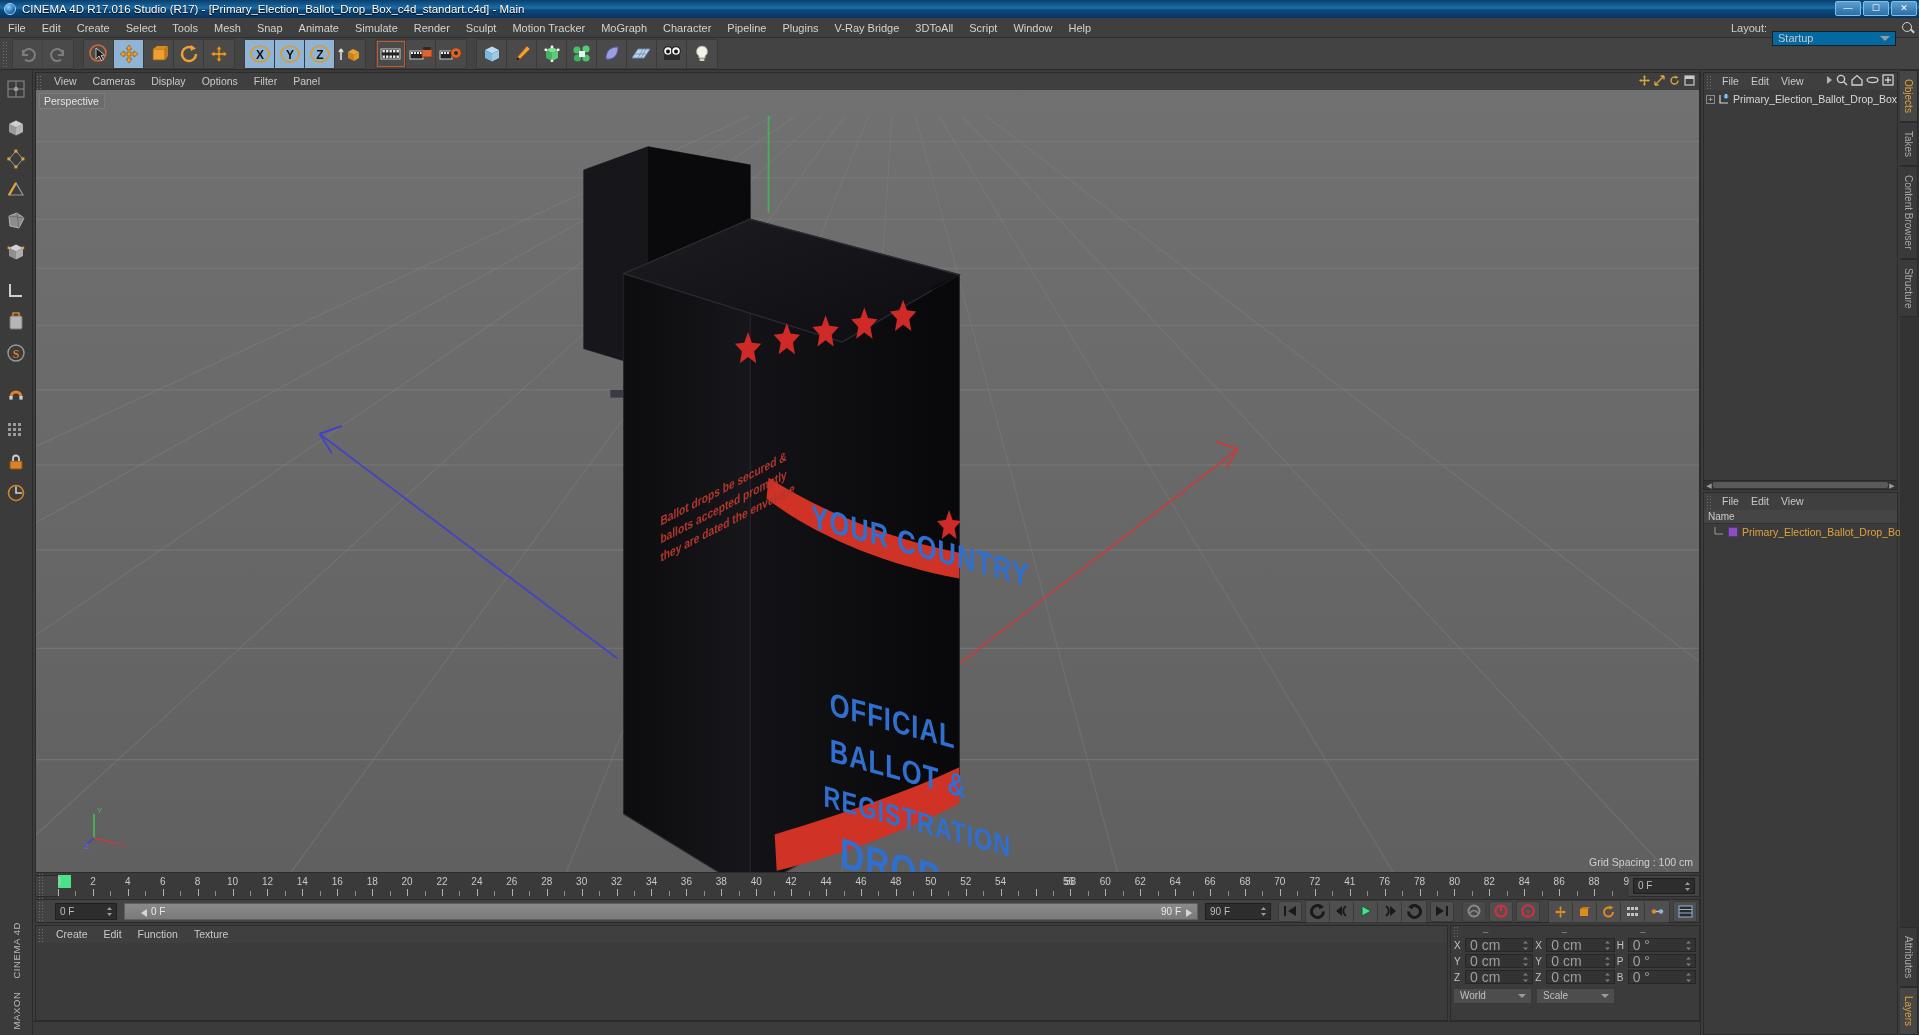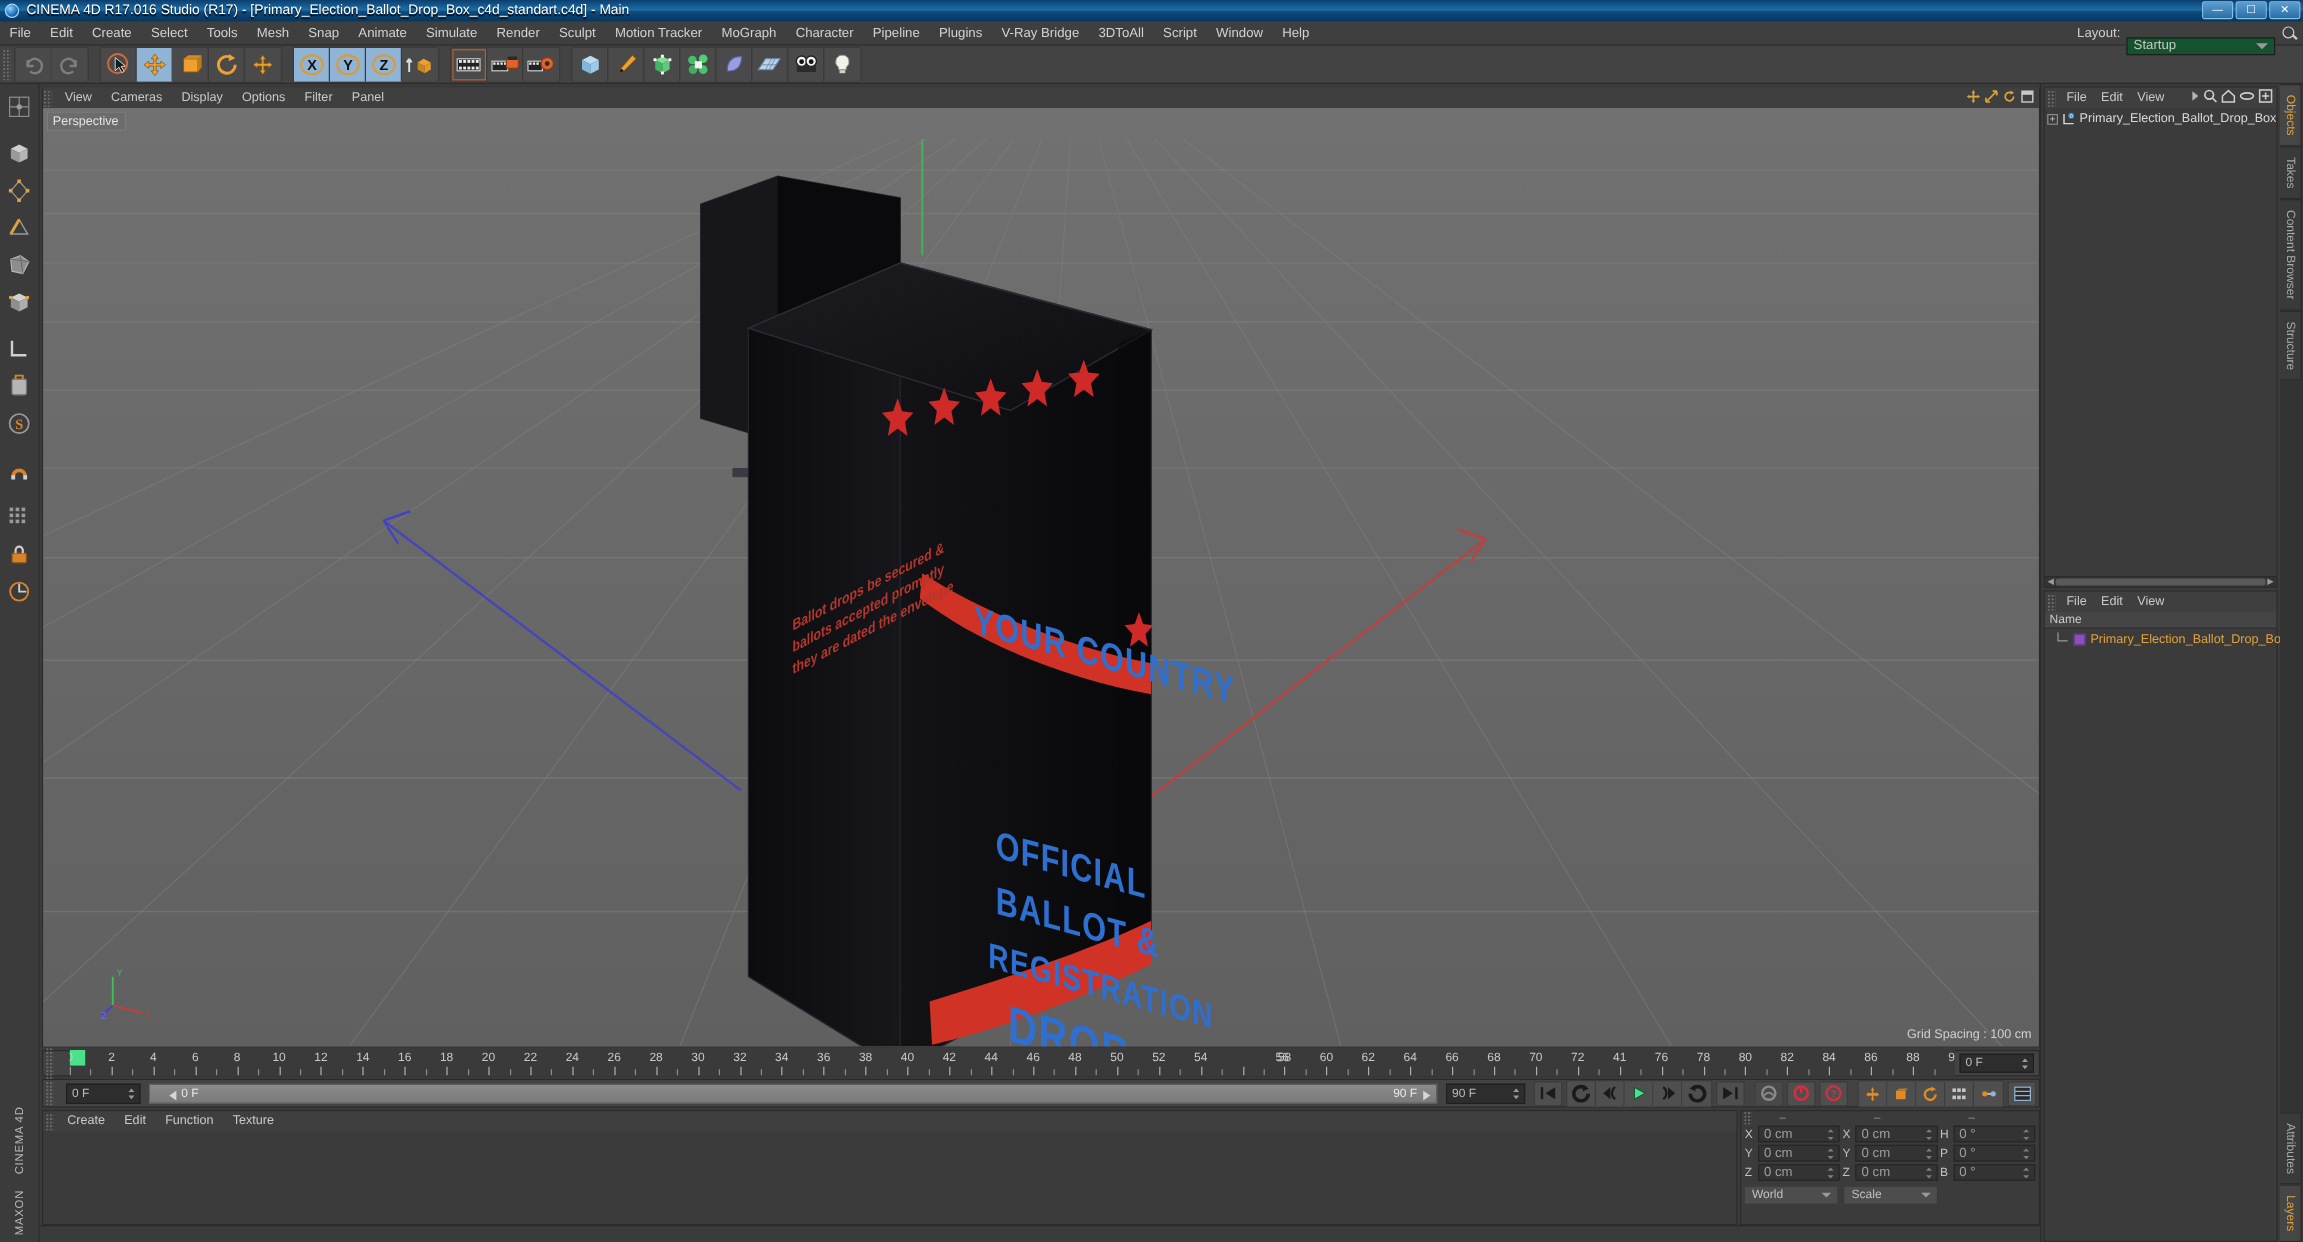--- a/index.html
+++ b/index.html
@@ -33,7 +33,7 @@
   .layoutbox{ position:absolute; right:4px; top:0; height:20px;
     display:flex; align-items:center; gap:5px; font-size:11px; color:#cfcfcf;}
   .layout-select{
-    width:124px; height:15px; background:#14532d; border:1px solid #1e1e1e;
+    width:124px; height:15px; background:#0369a1; border:1px solid #1e1e1e;
     color:#c8c8c8; font-size:11px; line-height:13px; padding-left:5px;
     display:flex; align-items:center; position:relative;margin-top:20px;}
   .layout-select .caret{ position:absolute; right:5px; top:4px;

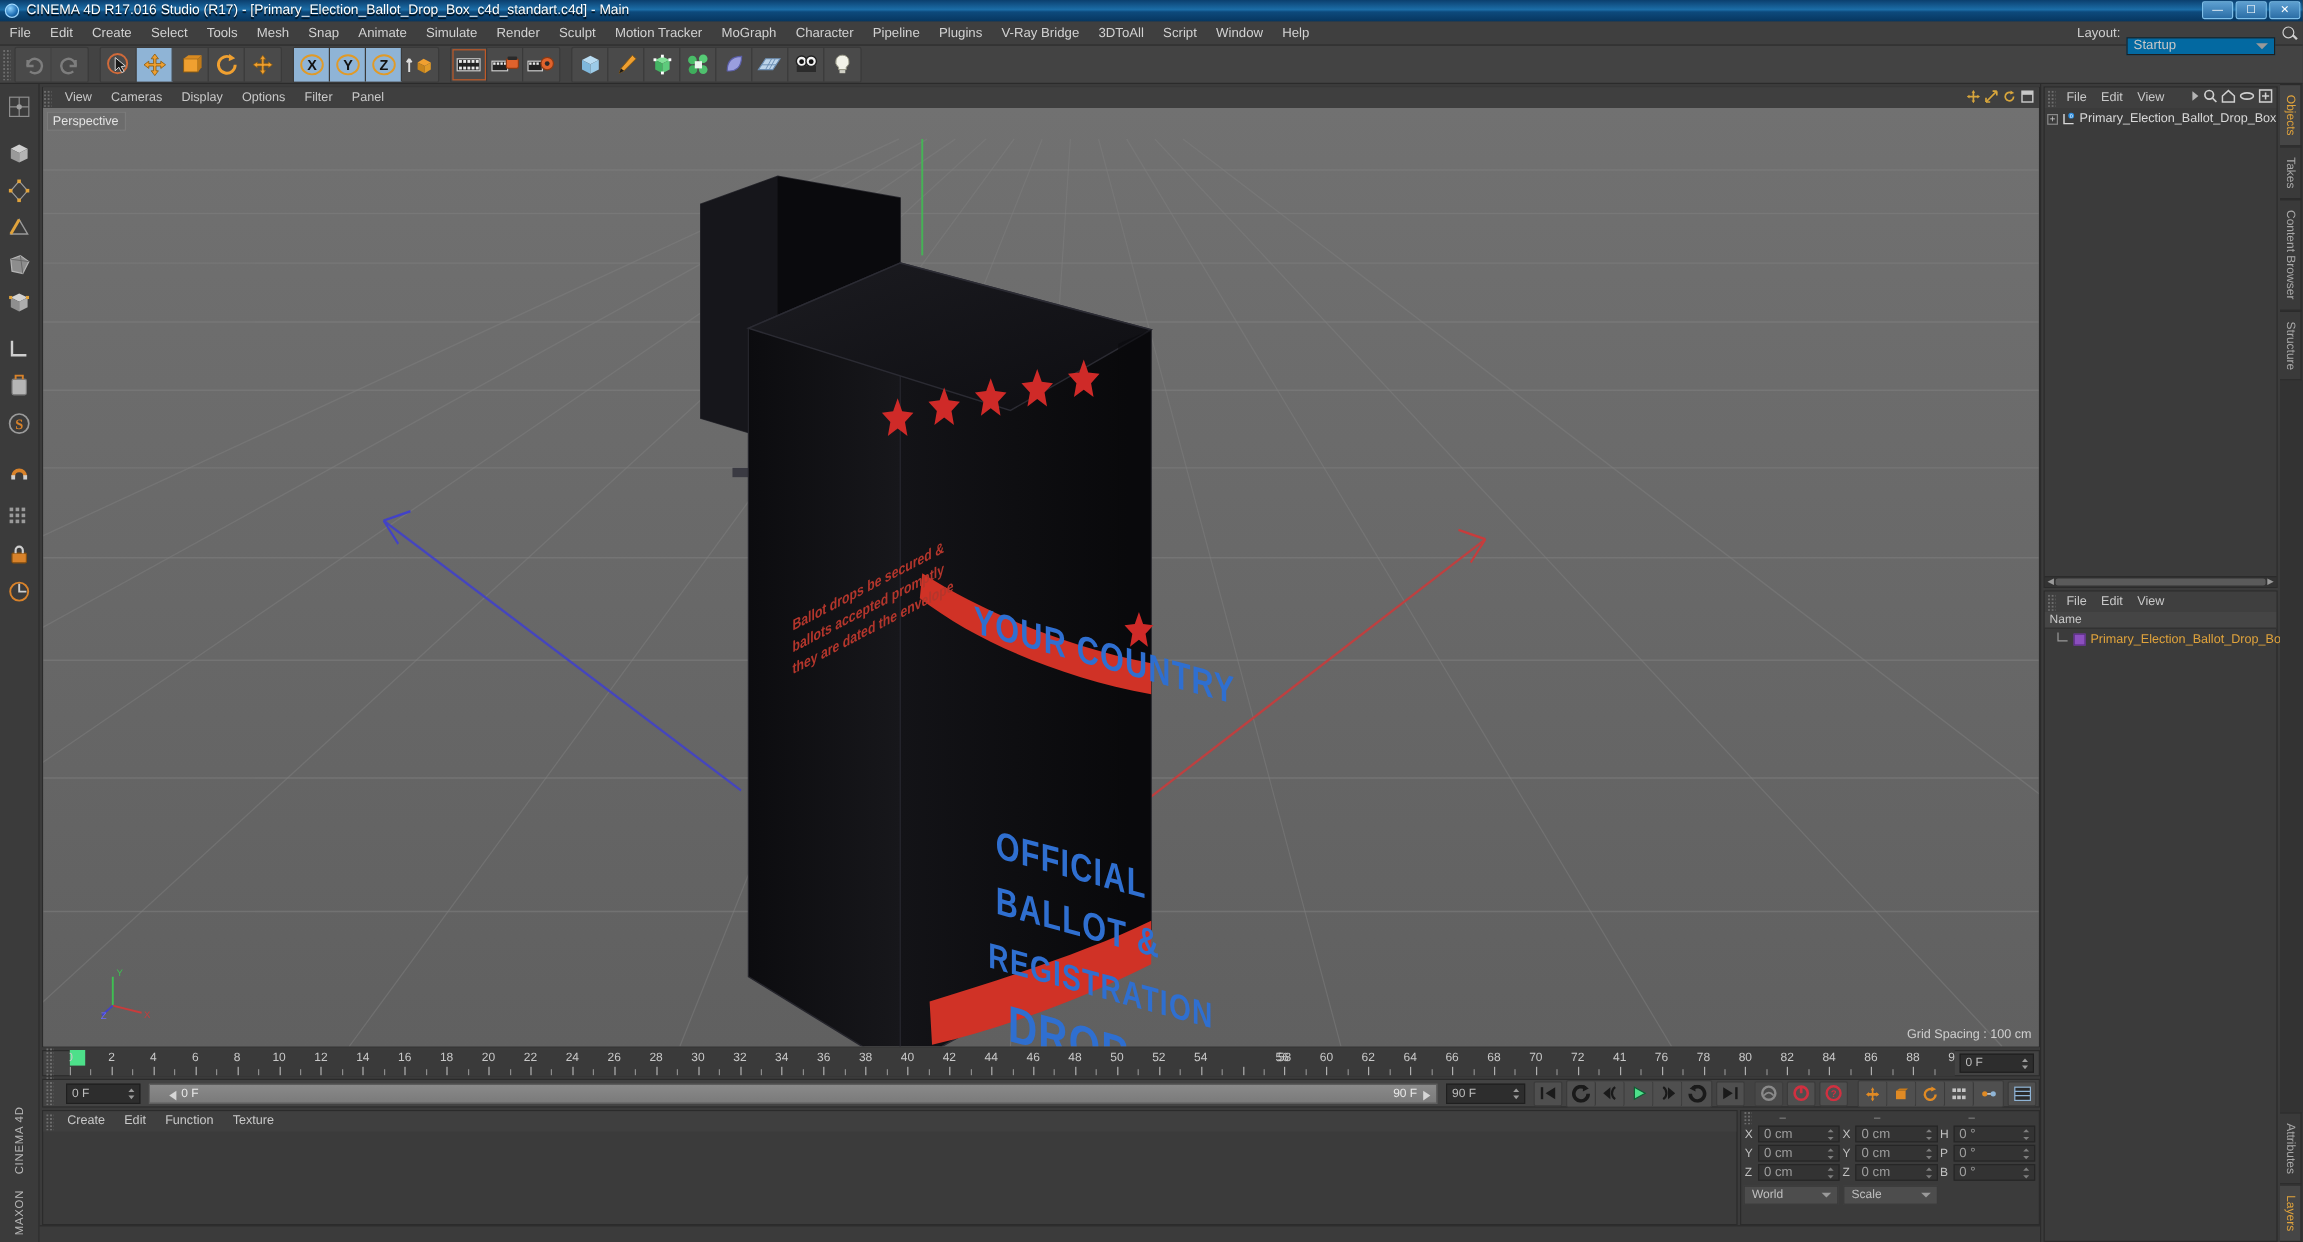--- a/index.html
+++ b/index.html
@@ -152,7 +152,7 @@
   .crow{ display:flex; gap:2px; align-items:center;}
   .clabel{ width:9px; font-size:10px; color:#c2c2c2; text-align:left;}
   .cfield{ flex:1; height:14px; background:#333; border:1px solid #262626;
-    color:#9e9e9e; font-size:11px; line-height:12px; padding-left:4px; position:relative;
+    color:#9e9e9e; font-size:14px; line-height:12px; padding-left:4px; position:relative;
     min-width:0;}
   .crow-bottom{ display:flex; gap:4px; margin-top:3px; padding:0 2px 2px;}
   .cselect{ flex:1; height:16px; background:#4d4d4d; border:1px solid #3a3a3a;

